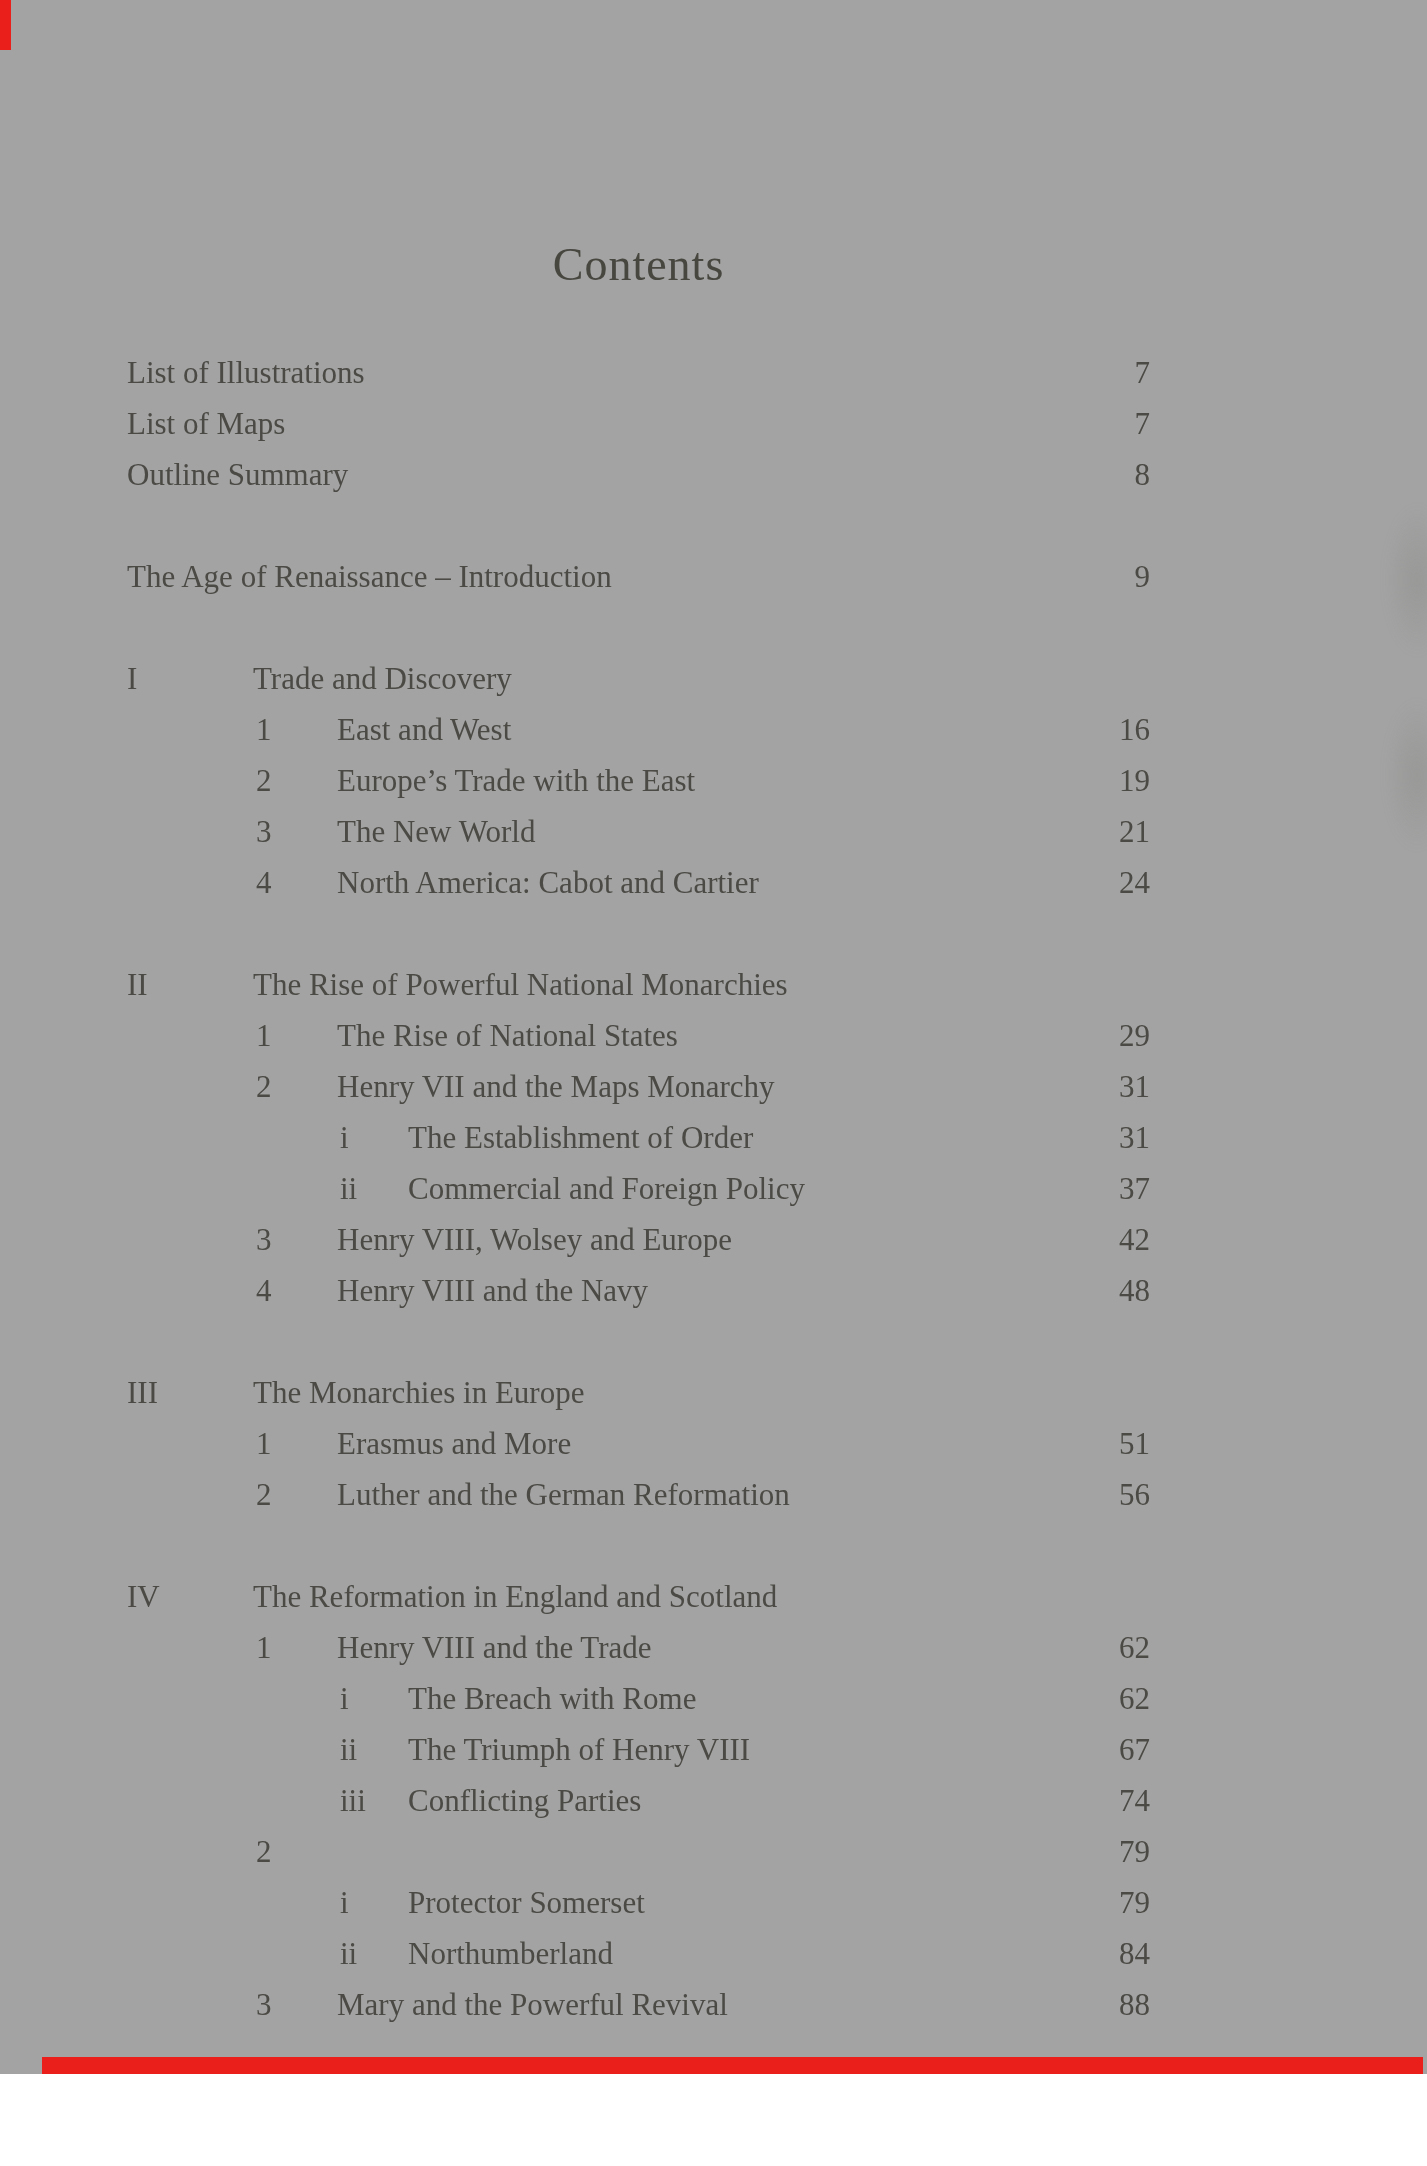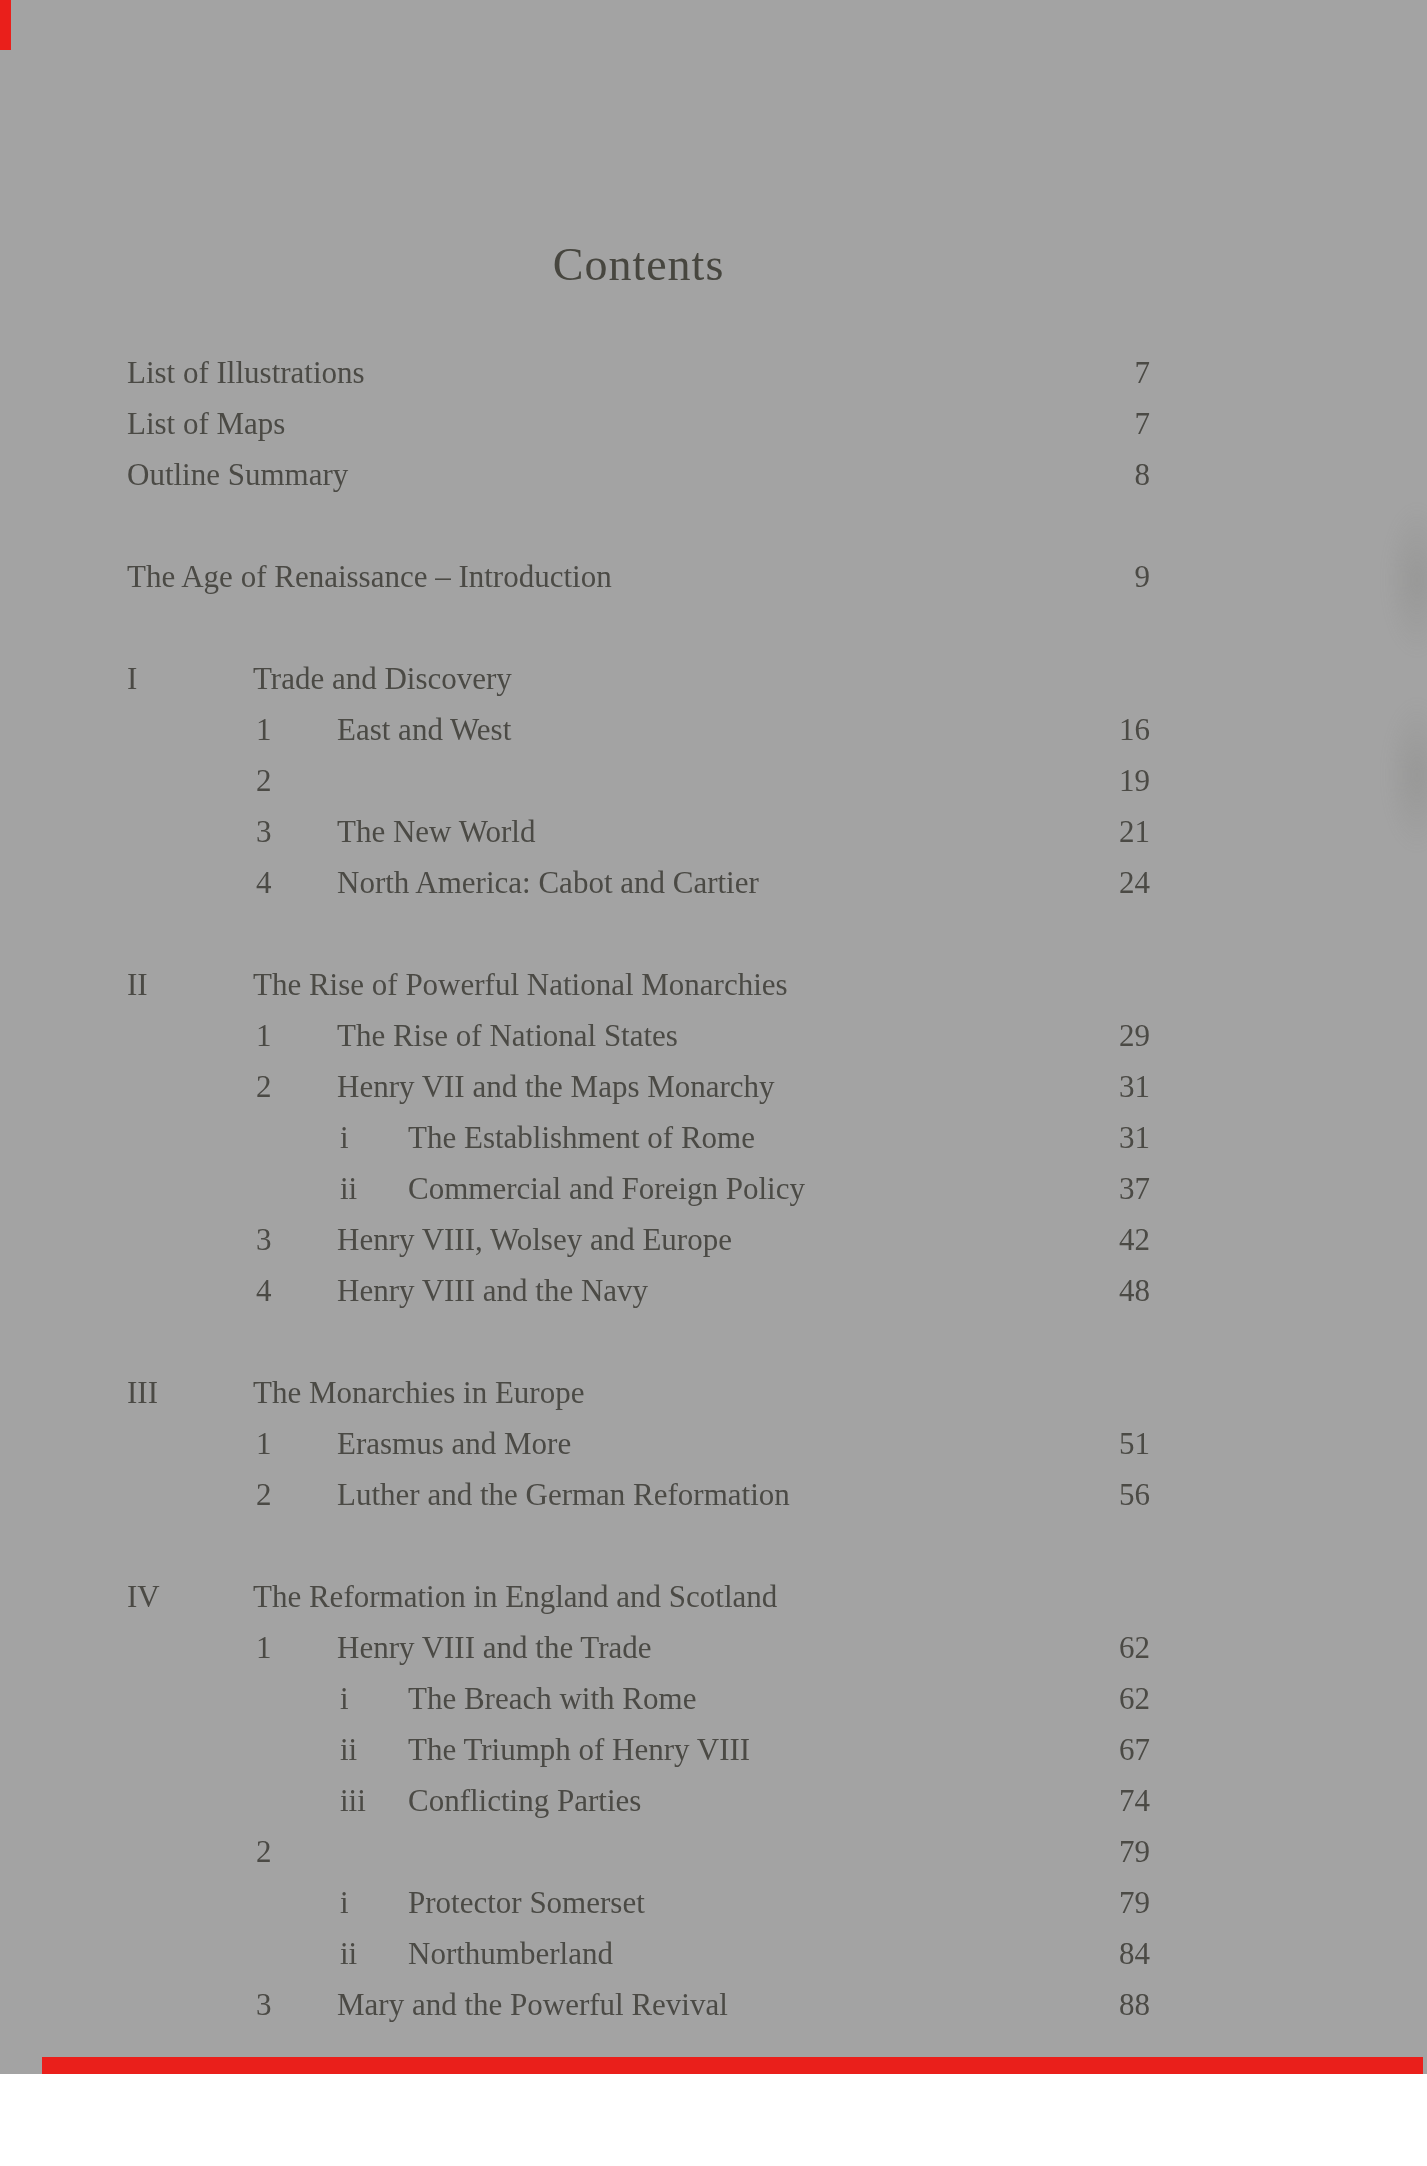--- a/index.html
+++ b/index.html
@@ -114,6 +114,7 @@
         <div class="row">
           <span class="sp1"></span>
           <span class="c-num">2</span>
+          <span class="label">Europe’s Trade with the East</span>
           <span class="fill"></span>
           <span class="pagenum">19</span>
         </div>

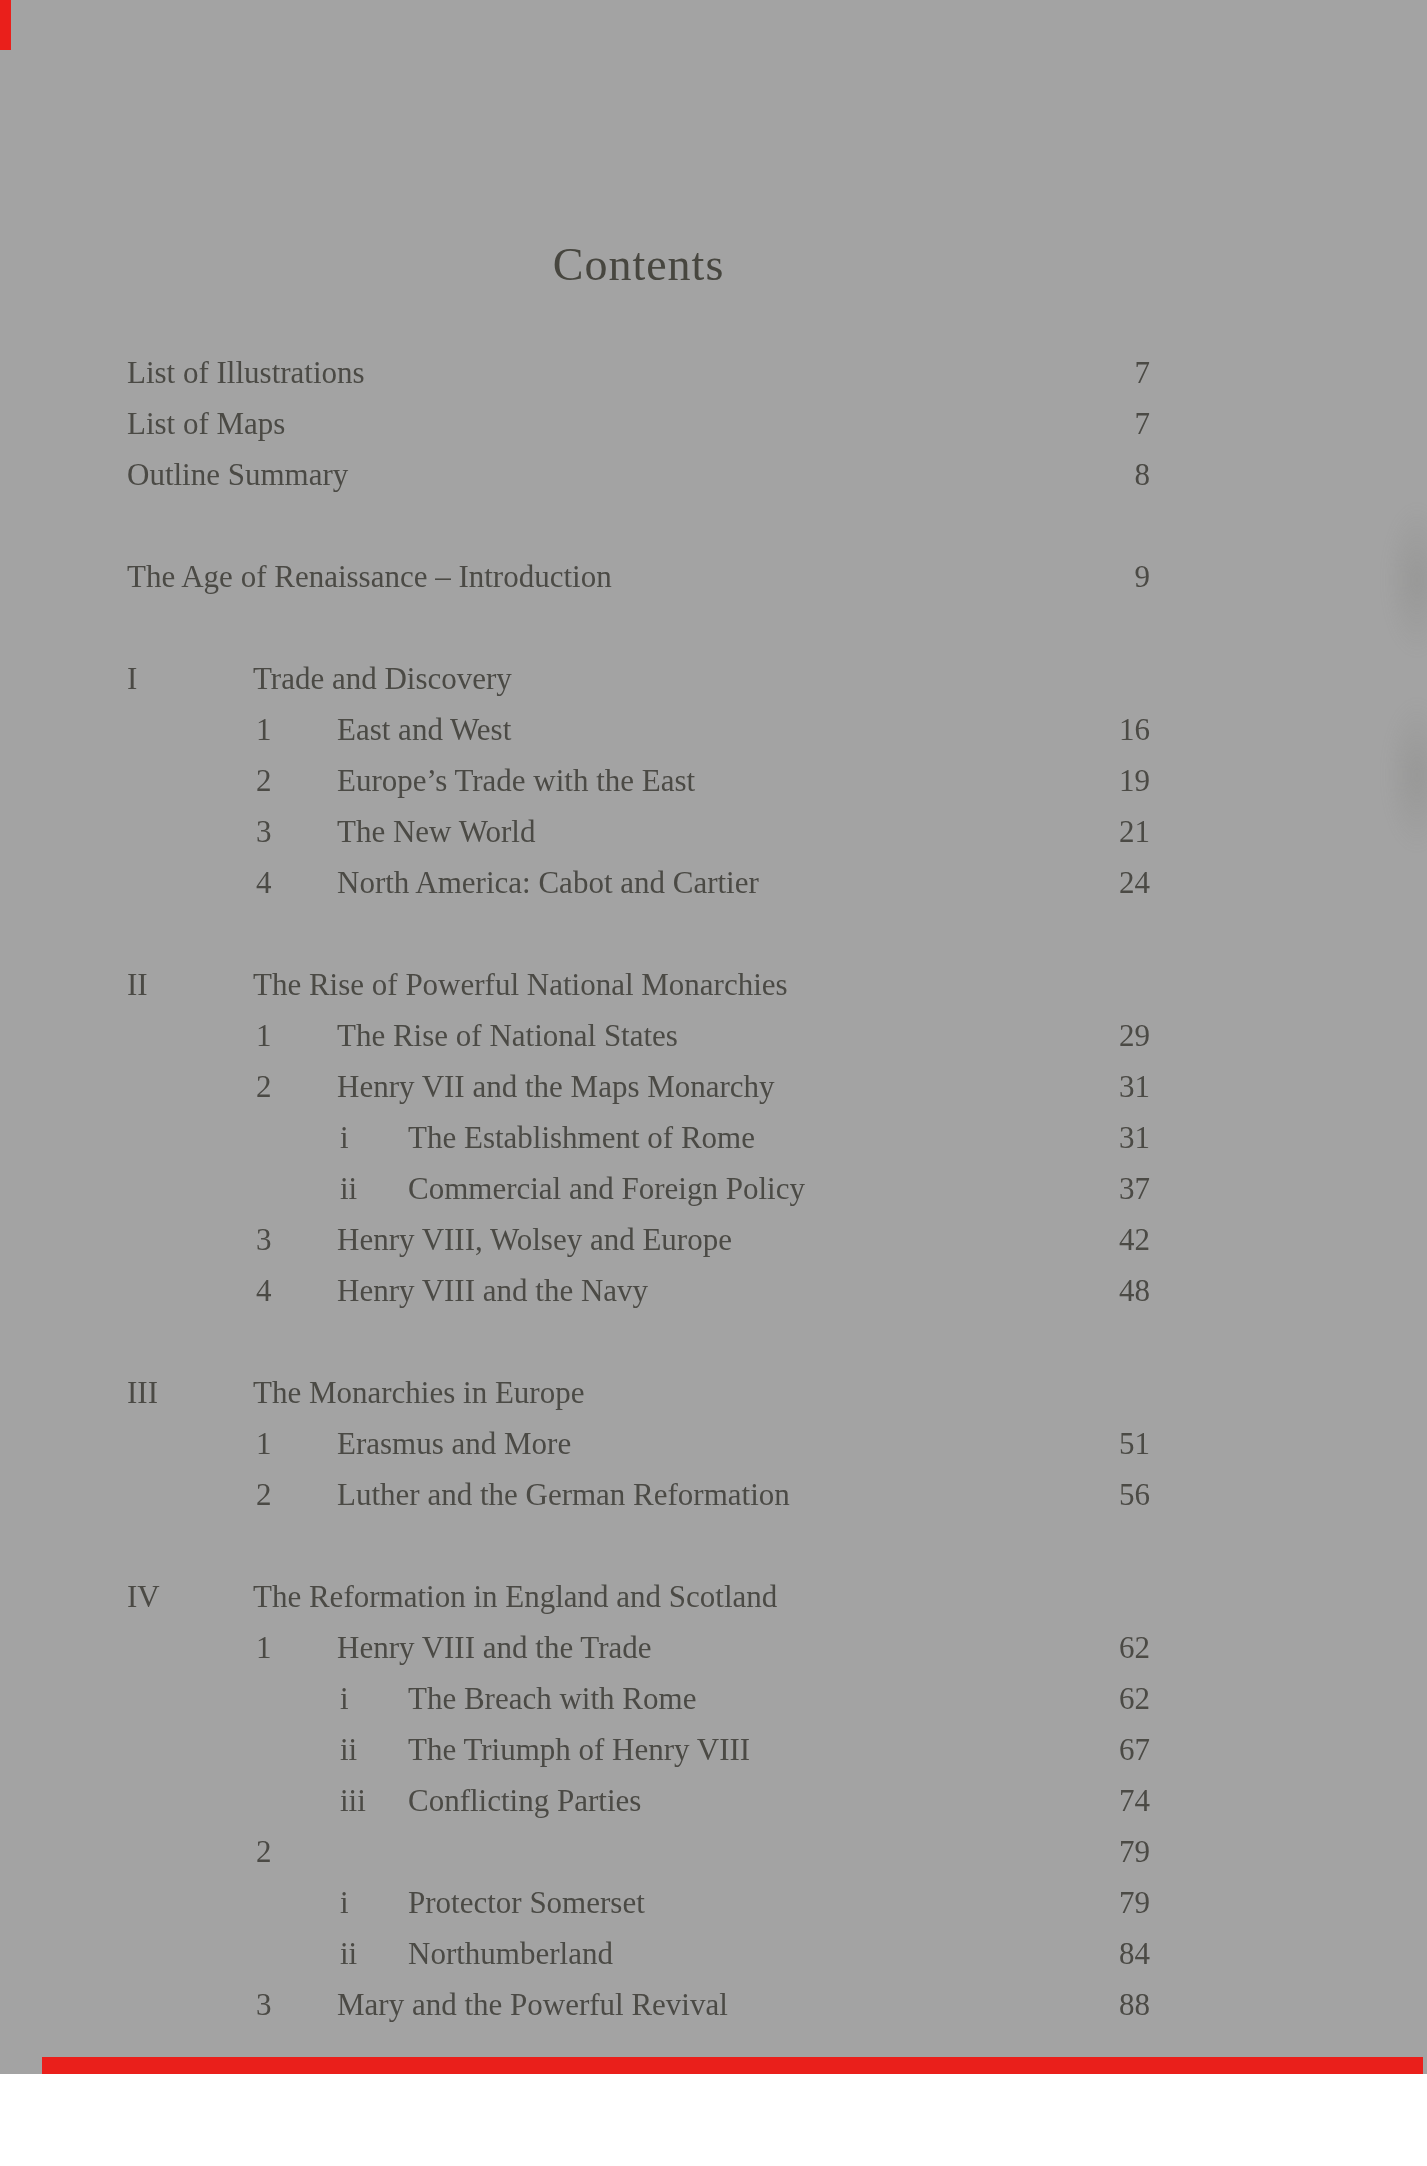--- a/index.html
+++ b/index.html
@@ -155,7 +155,7 @@
         <div class="row">
           <span class="sp2"></span>
           <span class="c-rnum">i</span>
-          <span class="label">The Establishment of Rome</span>
+          <span class="label">The Establishment of Order</span>
           <span class="fill"></span>
           <span class="pagenum">31</span>
         </div>

